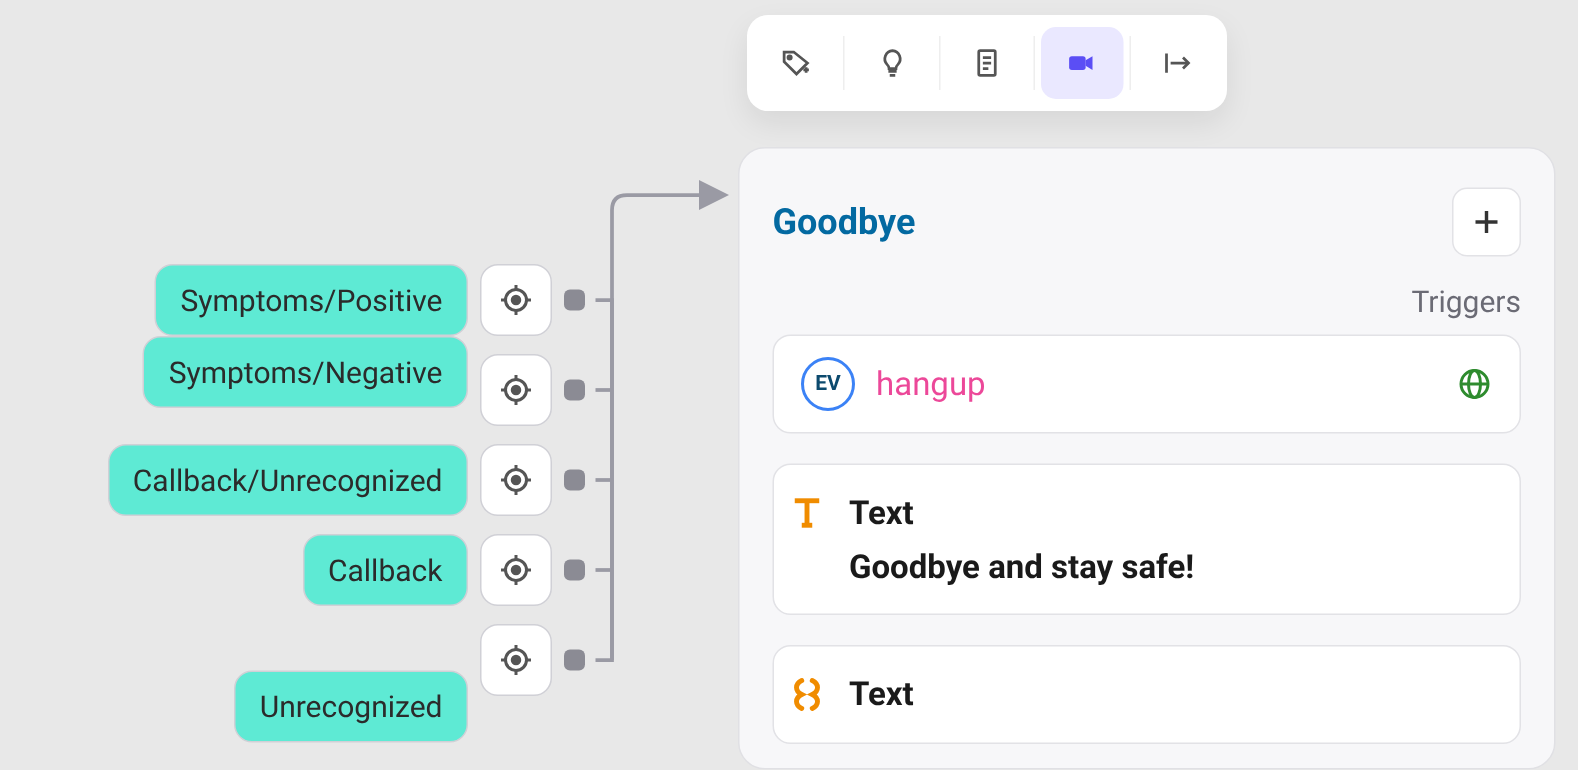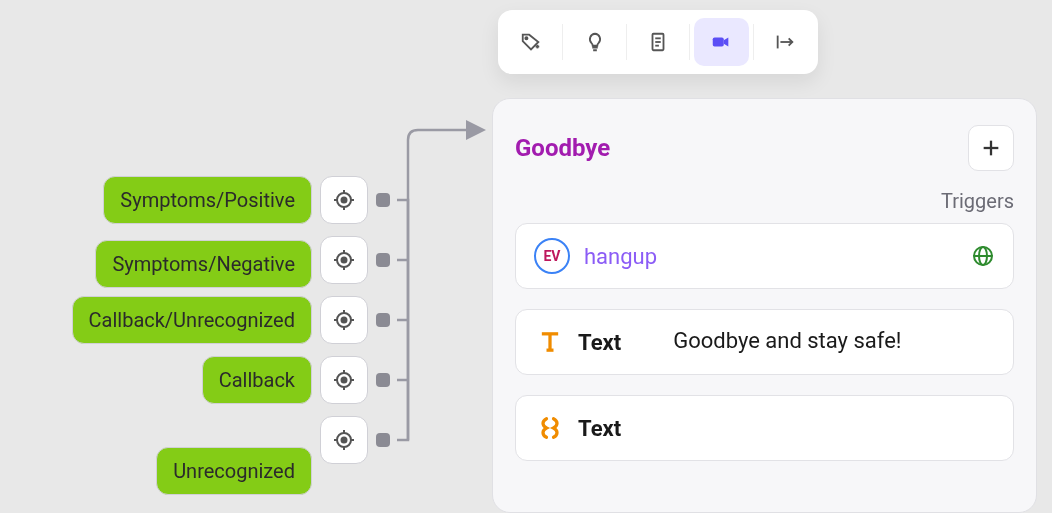--- a/index.html
+++ b/index.html
@@ -57,7 +57,7 @@
     margin-bottom: 18px;
   }
   .panel-title {
-    font-size: 24px; font-weight: 700; color: #a21caf;
+    font-size: 24px; font-weight: 700; color: #0369a1;
   }
   .add-btn {
     width: 46px; height: 46px;

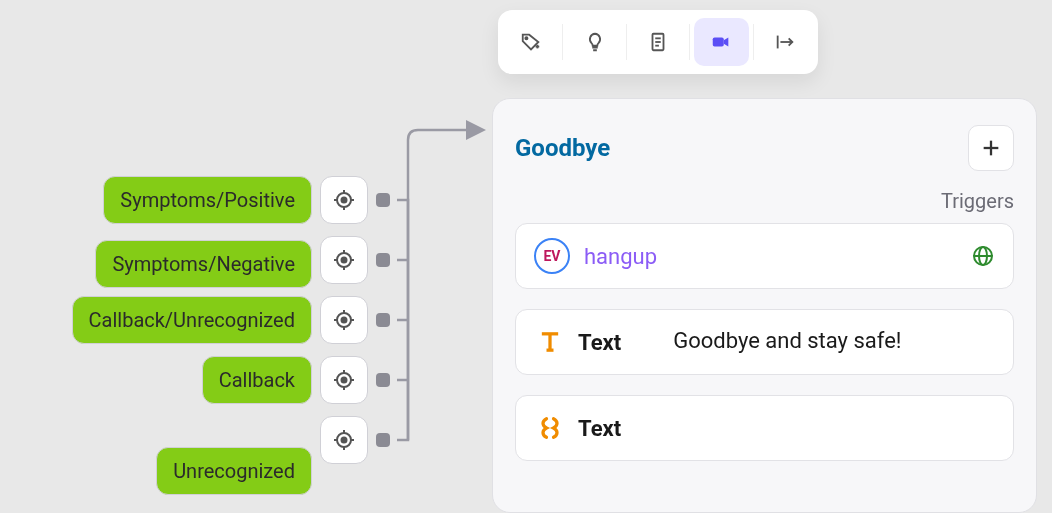--- a/index.html
+++ b/index.html
@@ -116,7 +116,7 @@
   .node {
     position: absolute;
     height: 48px;
-    background: #84cc16;
+    background: #5eead4;
     border: 1.5px solid #d0d0d6;
     border-radius: 12px;
     display: flex; align-items: center;

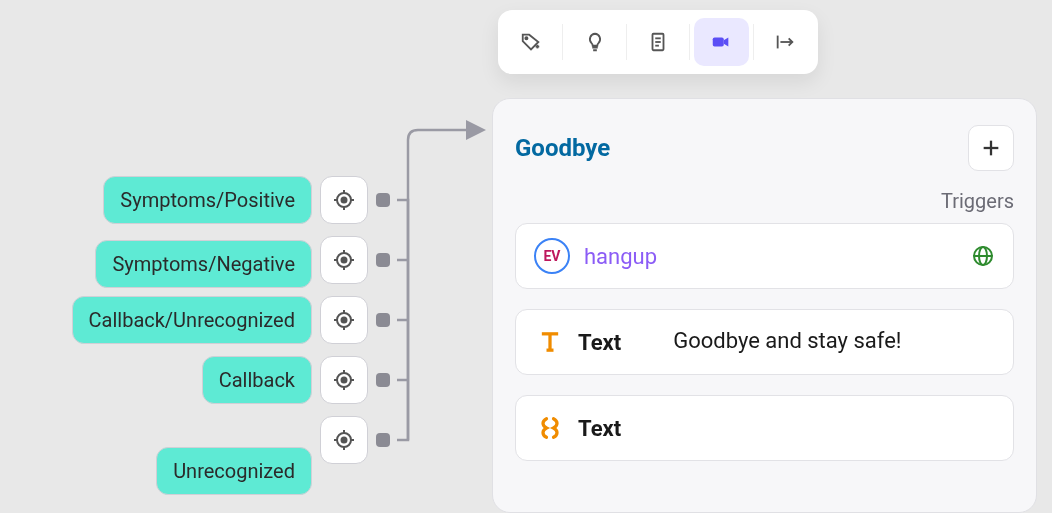--- a/index.html
+++ b/index.html
@@ -266,7 +266,7 @@
 </div>
 <div class="stub" style="top:193px; left:376px;"></div>
 
-<div class="node" style="top:240px; right:740px;justify-content:flex-end;">
+<div class="node" style="top:224px; right:740px;justify-content:flex-end;">
   <span>Symptoms/Negative</span>
 </div>
 <div class="port" style="top:236px; left:320px;">

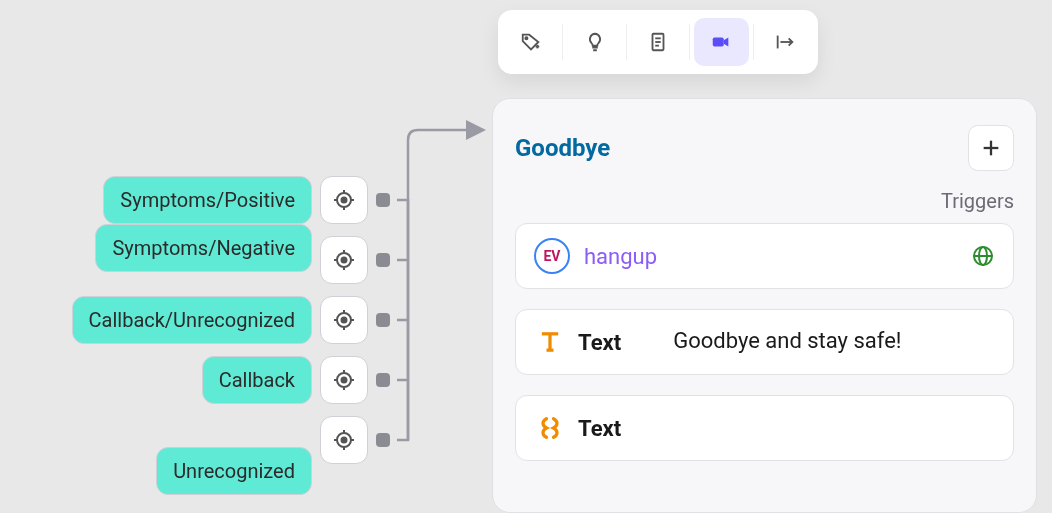--- a/index.html
+++ b/index.html
@@ -89,7 +89,7 @@
     border: 2.5px solid #3b82f6;
     border-radius: 18px;
     display: flex; align-items: center; justify-content: center;
-    font-size: 14px; font-weight: 700; color: #be185d;
+    font-size: 14px; font-weight: 700; color: #0c4a6e;
   }
   .globe-icon {
     color: #2e8b2e;

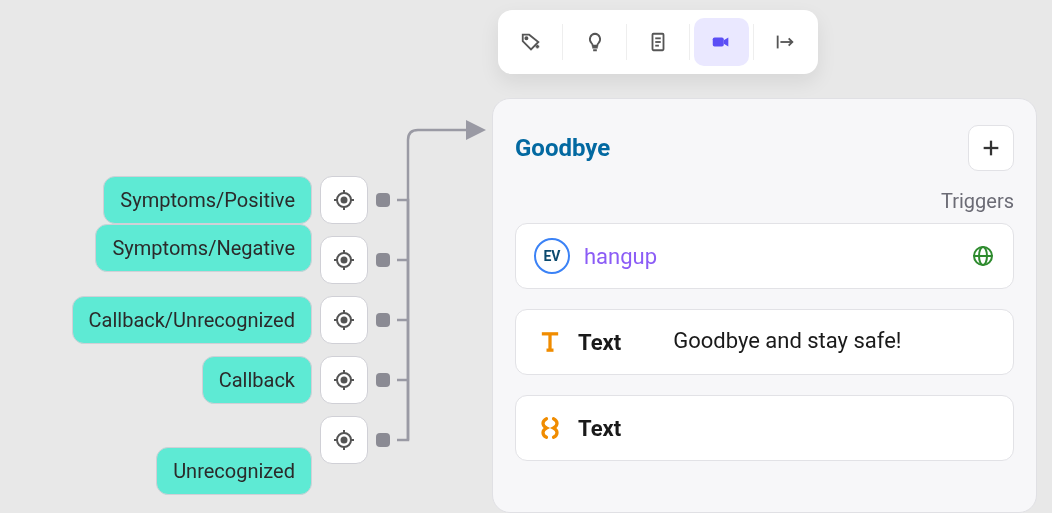--- a/index.html
+++ b/index.html
@@ -82,7 +82,7 @@
   }
   .trigger-card .trigger-text {
     flex: 1;
-    font-size: 22px; color: #8b5cf6;
+    font-size: 22px; color: #ec4899;
   }
   .ev-badge {
     width: 36px; height: 36px;

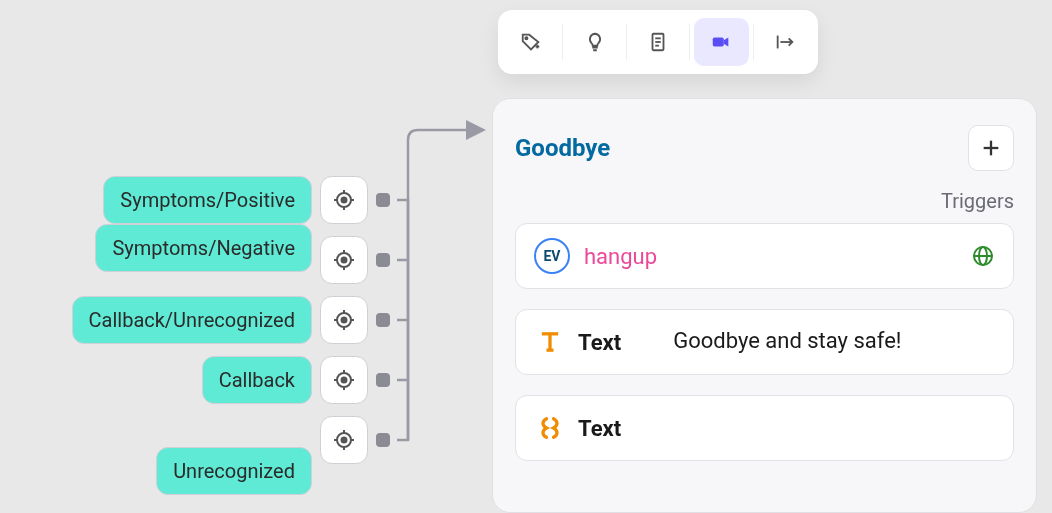--- a/index.html
+++ b/index.html
@@ -95,10 +95,10 @@
     color: #2e8b2e;
   }
   .reaction-card {
-    flex-direction: row;
+    flex-direction: column;
     align-items: stretch;
     gap: 10px;
-    padding: 18px 20px;
+    padding: 18px 8px;
   }
   .reaction-head {
     display: flex; align-items: center; gap: 14px;

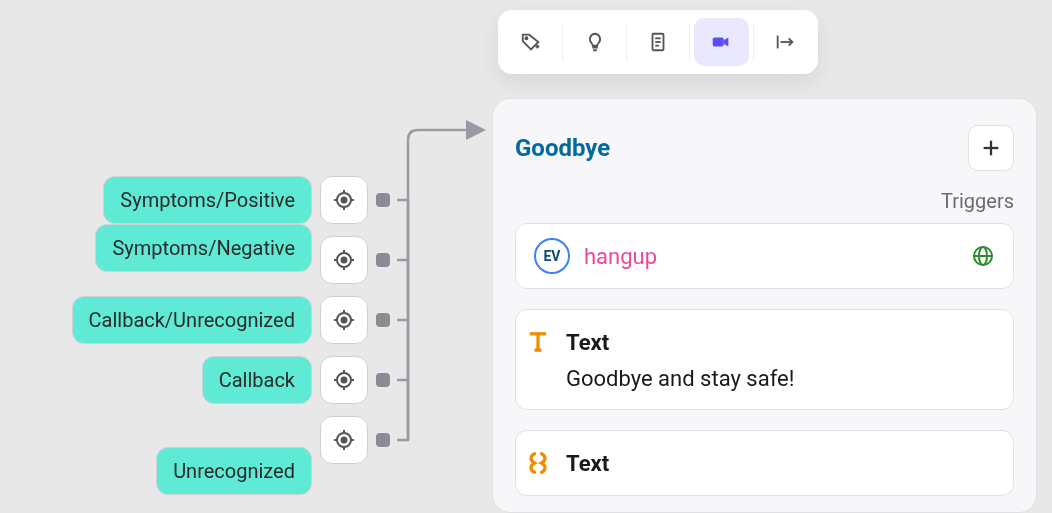--- a/index.html
+++ b/index.html
@@ -108,7 +108,7 @@
     font-size: 22px; font-weight: 700; color: #1a1a1a;
   }
   .reaction-body {
-    font-size: 22px; color: #1a1a1a; padding-left: 42px;
+    font-size: 22px; color: #1a1a1a; padding-left: 42px; font-weight: bold;
   }
   .code-card { margin-bottom: 0; padding-bottom: 18px;}
 

